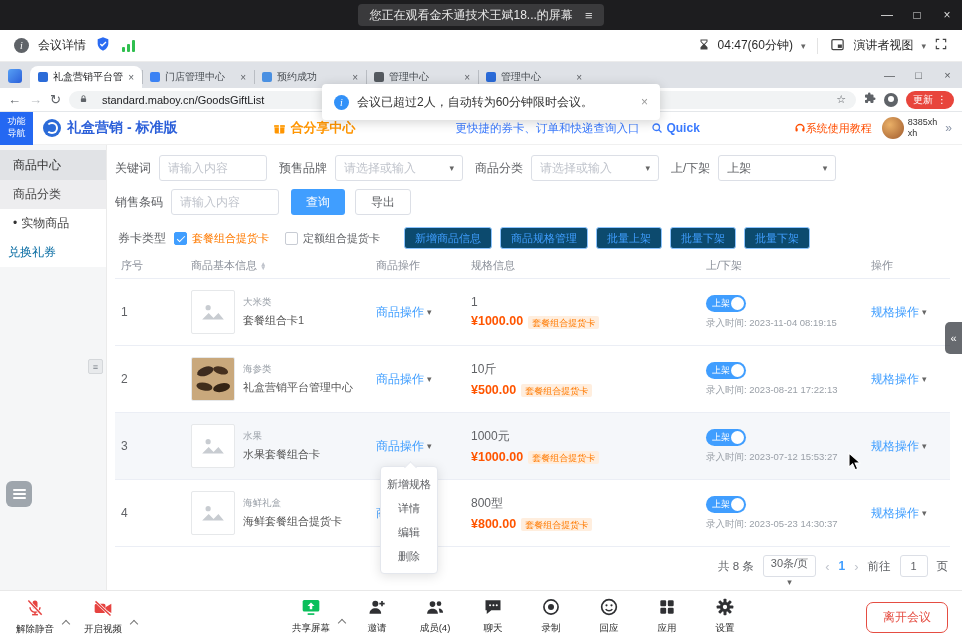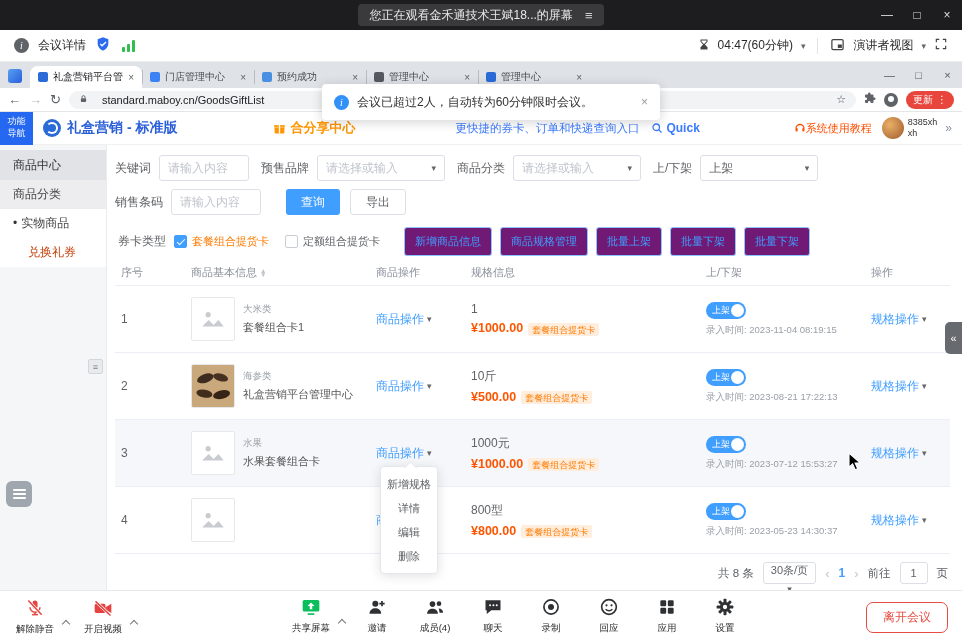--- a/index.html
+++ b/index.html
@@ -78,7 +78,7 @@
 .frow{display:flex;align-items:center;margin-bottom:8px;}
 .flabel{color:#606266;font-size:12px;flex:none;margin-right:8px;}
 .ml{margin-left:12px;}
-.finput{height:26px;border:1px solid #dcdfe6;border-radius:3px;padding:0 8px;font-size:12px;color:#333;width:90px;background:#fff;outline:none;}
+.finput{height:26px;border:1px solid #dcdfe6;border-radius:3px;padding:0 8px;font-size:12px;color:#333;width:108px;background:#fff;outline:none;}
 .finput::placeholder{color:#c0c4cc;}
 .fselect{height:26px;border:1px solid #dcdfe6;border-radius:3px;display:flex;align-items:center;justify-content:space-between;padding:0 8px;width:128px;background:#fff;cursor:pointer;}
 .fselect .ph{color:#c0c4cc;font-size:12px;}

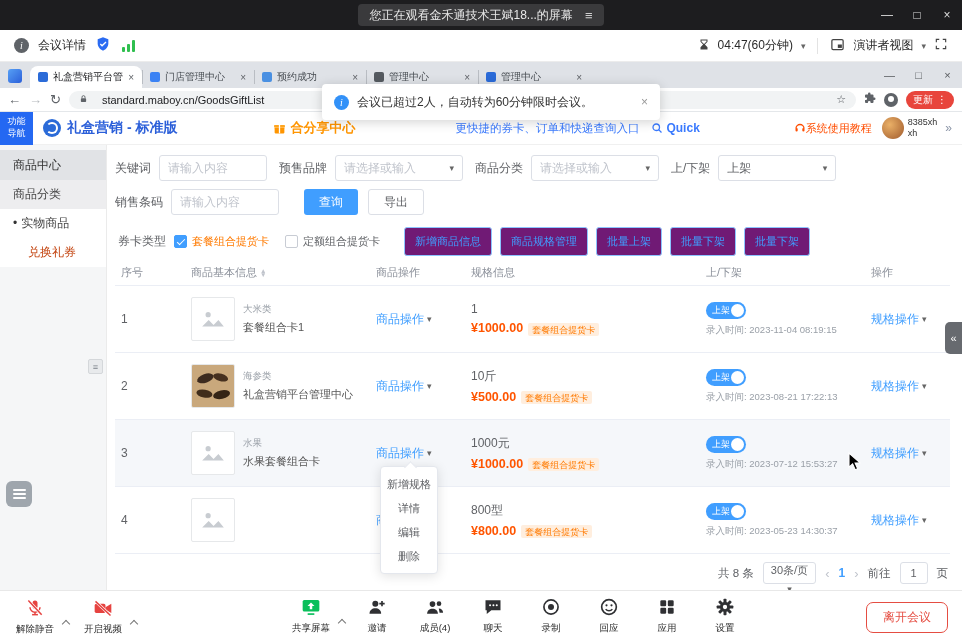--- a/index.html
+++ b/index.html
@@ -83,7 +83,7 @@
 .fselect{height:26px;border:1px solid #dcdfe6;border-radius:3px;display:flex;align-items:center;justify-content:space-between;padding:0 8px;width:128px;background:#fff;cursor:pointer;}
 .fselect .ph{color:#c0c4cc;font-size:12px;}
 .fselect .val{color:#606266;font-size:12px;}
-.btn-primary{height:26px;padding:0 15px;background:#409eff;color:#fff;border:none;border-radius:3px;font-size:12px;margin-left:25px;cursor:pointer;}
+.btn-primary{height:26px;padding:0 15px;background:#409eff;color:#fff;border:none;border-radius:3px;font-size:12px;margin-left:12px;cursor:pointer;}
 .btn-default{height:26px;padding:0 15px;background:#fff;color:#606266;border:1px solid #dcdfe6;border-radius:3px;font-size:12px;margin-left:10px;cursor:pointer;}
 
 

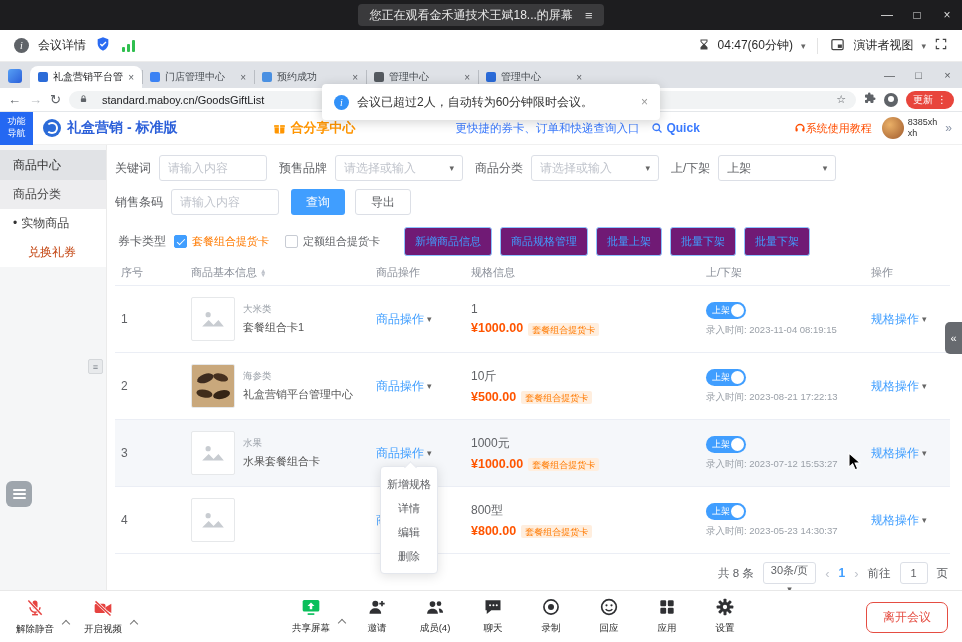--- a/index.html
+++ b/index.html
@@ -93,7 +93,7 @@
 .cb.checked::after{content:"";position:absolute;left:4px;top:1px;width:3px;height:7px;border:solid #fff;border-width:0 1.5px 1.5px 0;transform:rotate(45deg);}
 .cb-orange{color:#ff7a00;font-size:11px;margin-right:16px;}
 .cb-plain{color:#606266;font-size:11px;margin-right:16px;}
-.btn-plain{height:29px;padding:0 10px;background:#701a75;color:#409eff;border:1px solid #8cc4ff;border-radius:3px;font-size:11px;margin-left:8px;cursor:pointer;white-space:nowrap;}
+.btn-plain{height:22px;padding:0 10px;background:#0c4a6e;color:#409eff;border:1px solid #8cc4ff;border-radius:3px;font-size:11px;margin-left:8px;cursor:pointer;white-space:nowrap;}
 
 
 .table{margin-top:4px;}

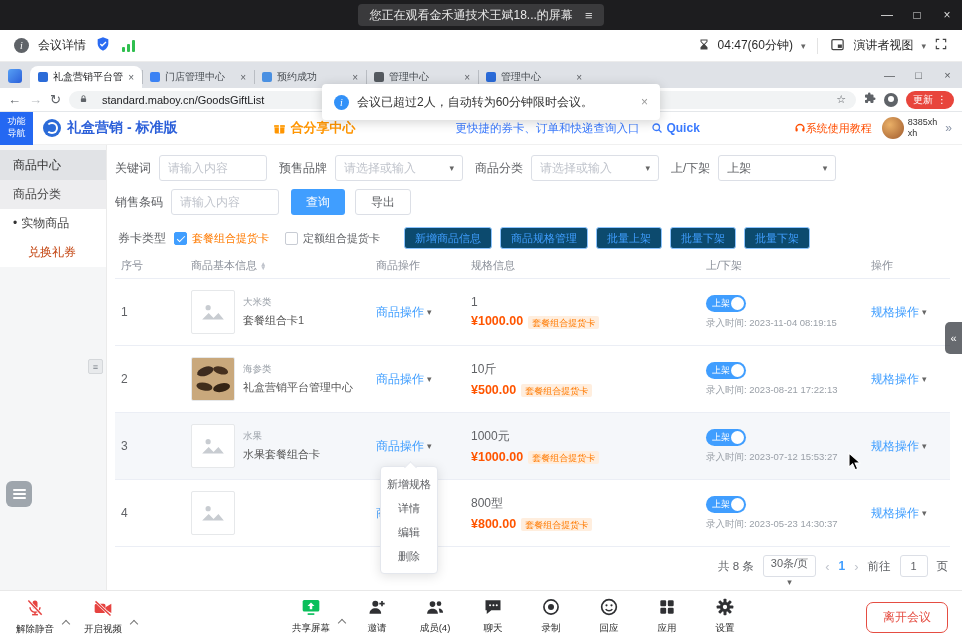--- a/index.html
+++ b/index.html
@@ -71,7 +71,7 @@
 .sb-item{height:29px;line-height:29px;padding-left:13px;font-size:12px;color:#444;background:#ededef;cursor:pointer;}
 .sb-item.white{background:#fff;}
 .sb-item .bullet{margin-right:4px;color:#333;}
-.sb-item.active{color:#c2410c;background:#fff;padding-left:28px;}
+.sb-item.active{color:#0369a1;background:#fff;padding-left:8px;}
 .content{flex:1;padding:10px 12px 0 8px;position:relative;min-width:0;}
 
 

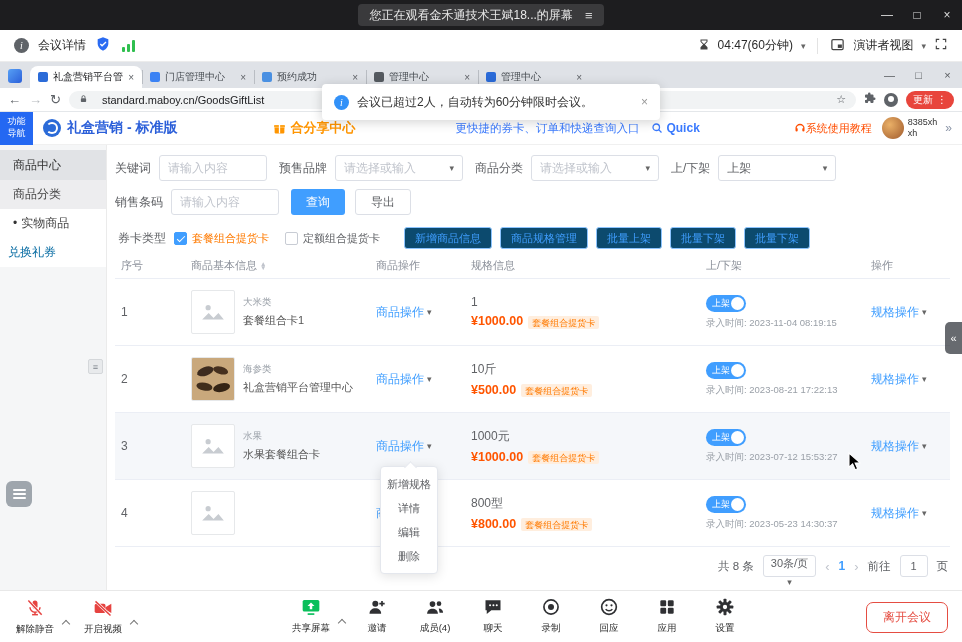--- a/index.html
+++ b/index.html
@@ -466,6 +466,10 @@
                 <path d="M2 17l6-6 4.5 4.5L17 11l5 6z"></path>
               </svg>
             </span>
+          <span class="ptxt">
+              <div class="pcat">海鲜礼盒</div>
+              <div class="pname">海鲜套餐组合提货卡</div>
+            </span>
         </div>
         <div class="cell"><span class="oplink">
               <span>商品操作</span>

